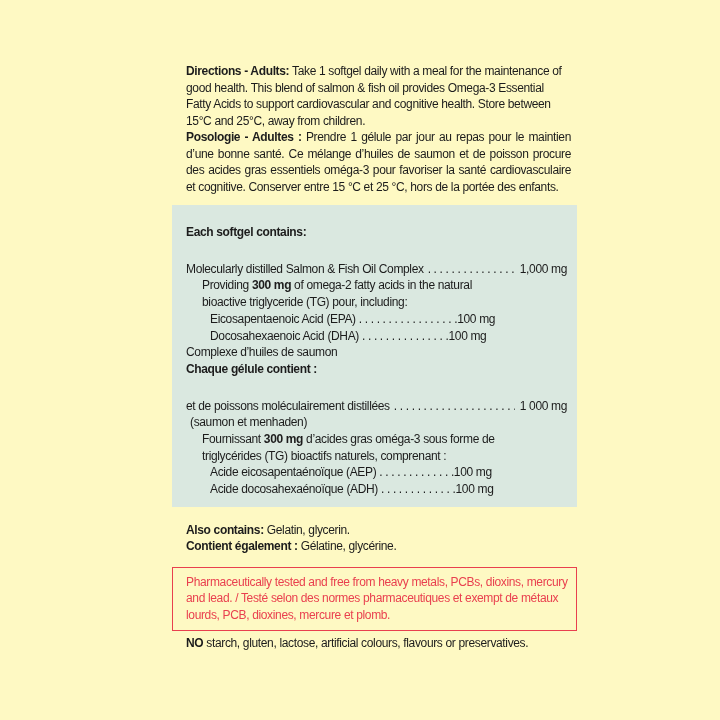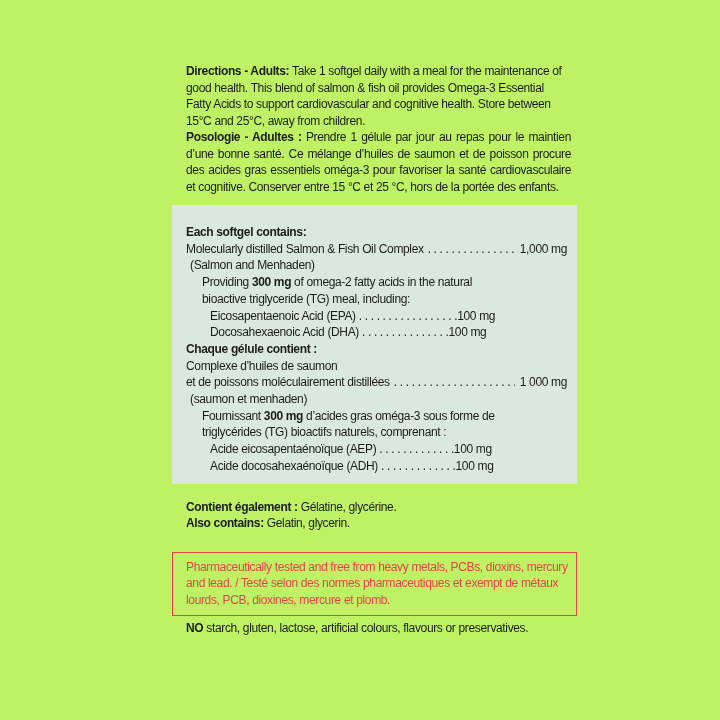--- a/index.html
+++ b/index.html
@@ -9,7 +9,7 @@
   }
   html,body{margin:0;padding:0;background:#ffffff;}
   .page{
-    position:relative;width:720px;height:720px;background:#bef264;overflow:hidden;
+    position:relative;width:720px;height:720px;background:#fef9c3;overflow:hidden;
     font-family:"Liberation Sans","DejaVu Sans",sans-serif;
     color:var(--text_black,#1c1c1c);
     font-size:12px;letter-spacing:-0.35px;

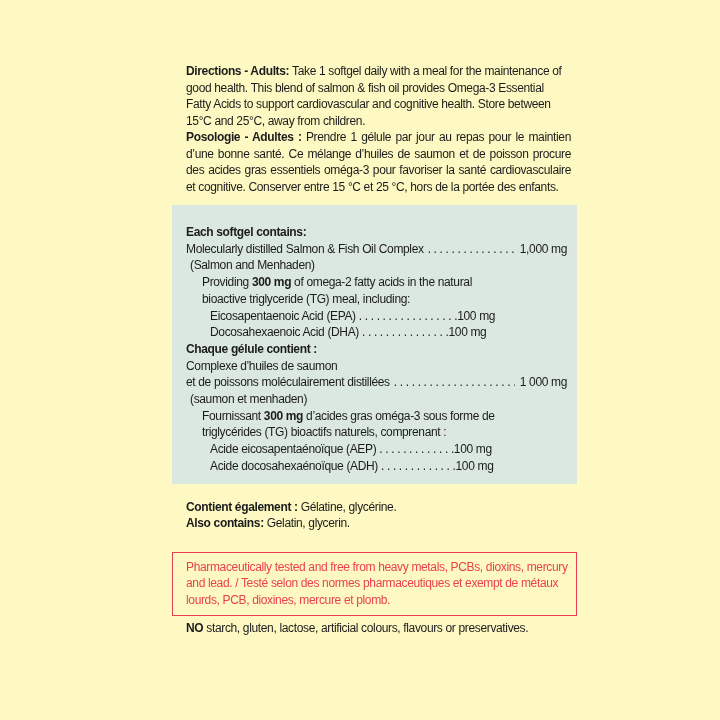--- a/index.html
+++ b/index.html
@@ -27,7 +27,7 @@
   .ind1{padding-left:4px;}
   .ind2{padding-left:16px;}
   .ind3{padding-left:24px;}
-  .dotrow{display:flex;align-items:flex-start;}
+  .dotrow{display:flex;align-items:flex-start;margin-top:20px;}
   .dotrow .lbl{white-space:nowrap;}
   .dotrow .dots{flex:1 1 auto;overflow:hidden;white-space:nowrap;margin:0 5px 0 4px;}
   .dotrow .val{white-space:nowrap;}

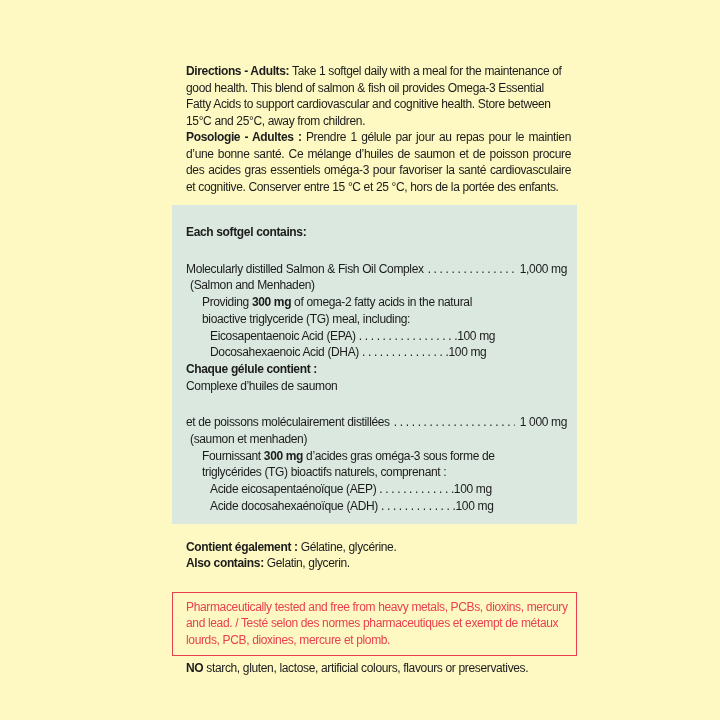--- a/index.html
+++ b/index.html
@@ -62,7 +62,6 @@
         <span class="dots">. . . . . . . . . . . . . . . . . . . . . . . . . . . . . . . . . . . . . . . .</span>
         <span class="val">1,000 mg</span>
       </div>
-      <div class="line ind1">(Salmon and Menhaden)</div>
       <div class="line ind2">
         <span>Providing </span><span class="b">300 mg</span><span> of omega-2 fatty acids in the natural</span>
       </div>

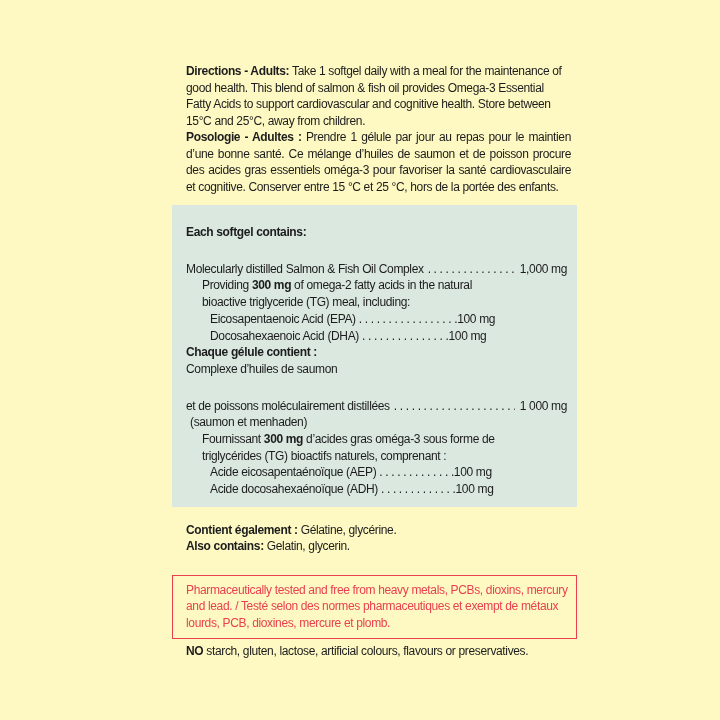--- a/index.html
+++ b/index.html
@@ -65,7 +65,7 @@
       <div class="line ind2">
         <span>Providing </span><span class="b">300 mg</span><span> of omega-2 fatty acids in the natural</span>
       </div>
-      <div class="line ind2">bioactive triglyceride (TG) meal, including:</div>
+      <div class="line ind2">bioactive triglyceride (TG) pour, including:</div>
       <div class="line ind3">Eicosapentaenoic Acid (EPA)  . . . . . . . . . . . . . . . . .100 mg</div>
       <div class="line ind3">Docosahexaenoic Acid (DHA)   . . . . . . . . . . . . . . .100 mg</div>
 

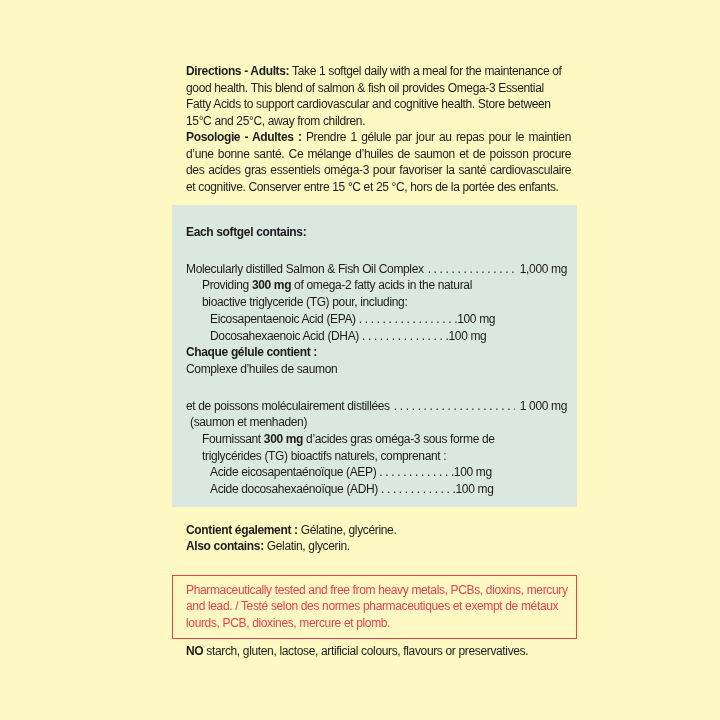--- a/index.html
+++ b/index.html
@@ -69,8 +69,8 @@
       <div class="line ind3">Eicosapentaenoic Acid (EPA)  . . . . . . . . . . . . . . . . .100 mg</div>
       <div class="line ind3">Docosahexaenoic Acid (DHA)   . . . . . . . . . . . . . . .100 mg</div>
 
+      <div class="line">Complexe d’huiles de saumon</div>
       <div class="line b">Chaque gélule contient :</div>
-      <div class="line">Complexe d’huiles de saumon</div>
       <div class="dotrow">
         <span class="lbl">et de poissons moléculairement distillées</span>
         <span class="dots">. . . . . . . . . . . . . . . . . . . . . . . . . . . . . . . . . . . . . . . .</span>

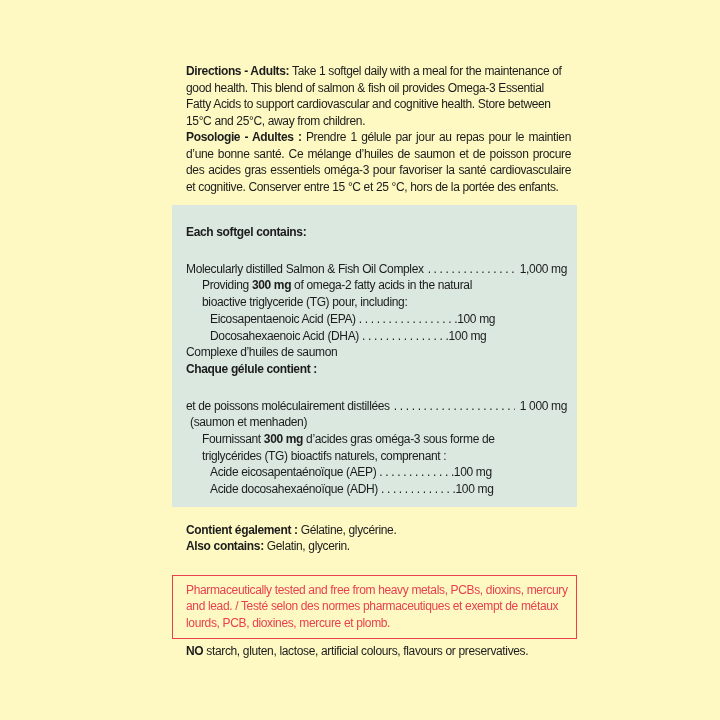--- a/index.html
+++ b/index.html
@@ -87,10 +87,10 @@
 
     <div class="also">
       <p class="para" style="margin:0">
-        <span class="b">Contient également :</span><span> Gélatine, glycérine.</span>
+        <span class="b">Also contains:</span><span> Gelatin, glycerin.</span>
       </p>
       <p class="para" style="margin:0">
-        <span class="b">Also contains:</span><span> Gelatin, glycerin.</span>
+        <span class="b">Contient également :</span><span> Gélatine, glycérine.</span>
       </p>
     </div>
 

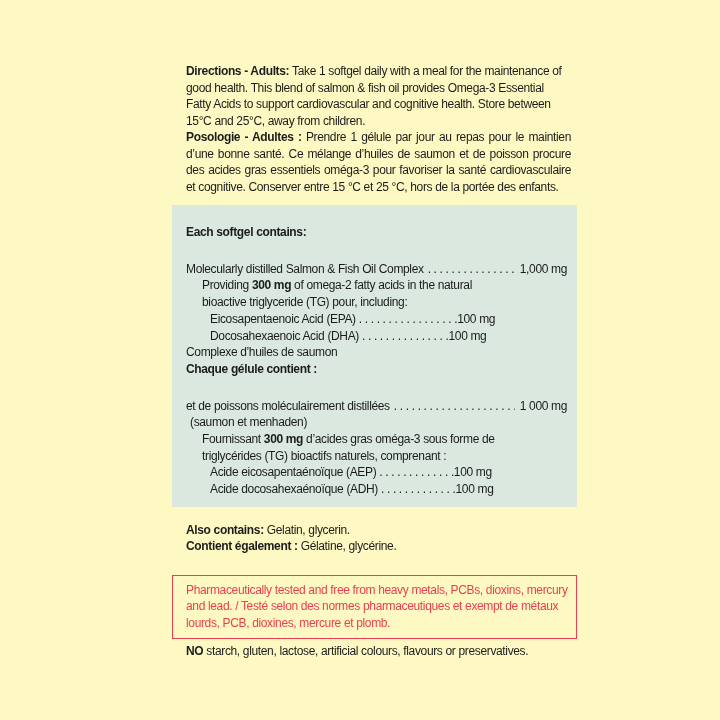--- a/index.html
+++ b/index.html
@@ -34,7 +34,7 @@
   .also{margin-top:15px;}
   .also .para + .para{margin-top:4px;}
   .warnbox{
-    margin-top:20px;border:1px solid var(--warning_red,#e9404f);
+    margin-top:12px;border:1px solid var(--warning_red,#e9404f);
     color:var(--warning_red,#e9404f);
     padding:6px 8px 7px 13px;line-height:16.5px;
   }

